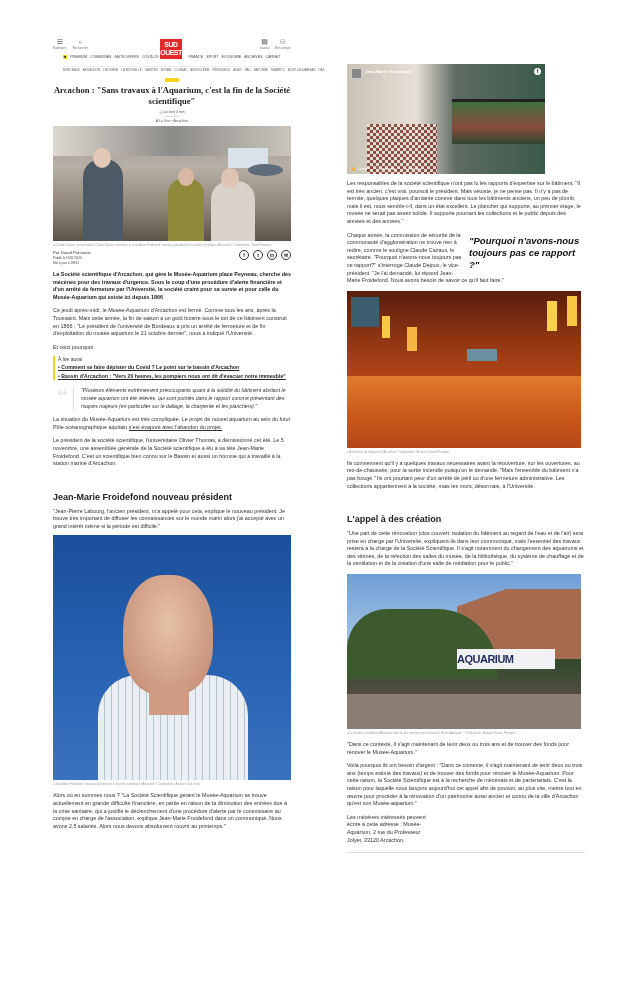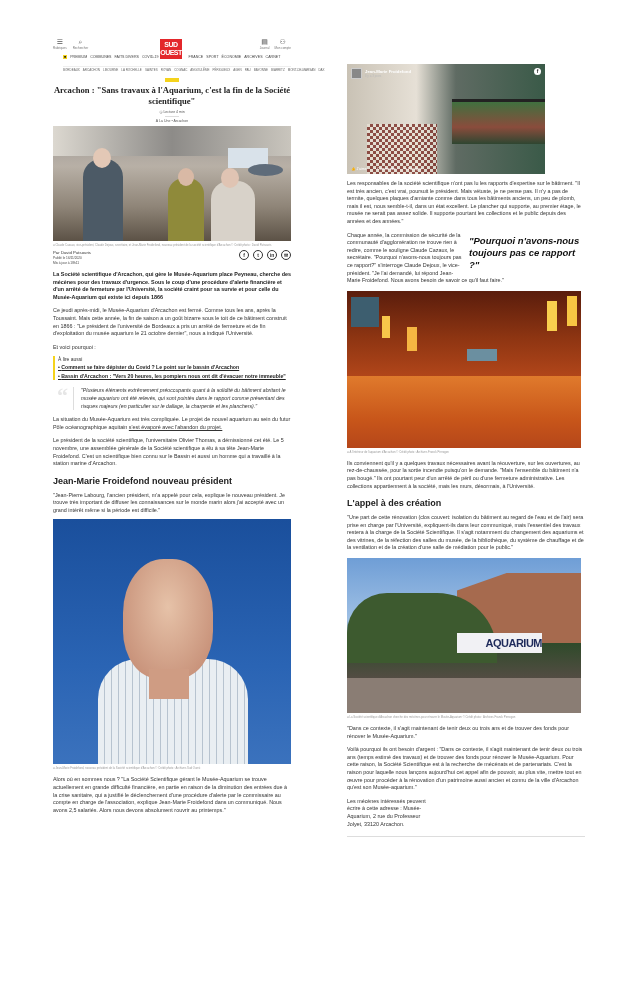--- a/index.html
+++ b/index.html
@@ -41,7 +41,7 @@
 .quote .bar{position:absolute;left:20px;top:0;bottom:0;width:1px;background:#ddd}
 .quote p{font-style:italic;margin-top:0;font-size:5.2px}
 u{text-decoration:underline}
-h2{font-size:9px;font-weight:bold;color:#222;margin-top:8px}
+h2{font-size:9px;font-weight:bold;color:#222;margin-top:24px}
 .fb{position:relative;width:198px;height:110px;background:#2a2a2a;overflow:hidden}
 .fb .top{position:absolute;left:4px;top:4px;display:flex;gap:3px;align-items:center}
 .fb .av{width:11px;height:11px;background:#888;border:1px solid #ccc}

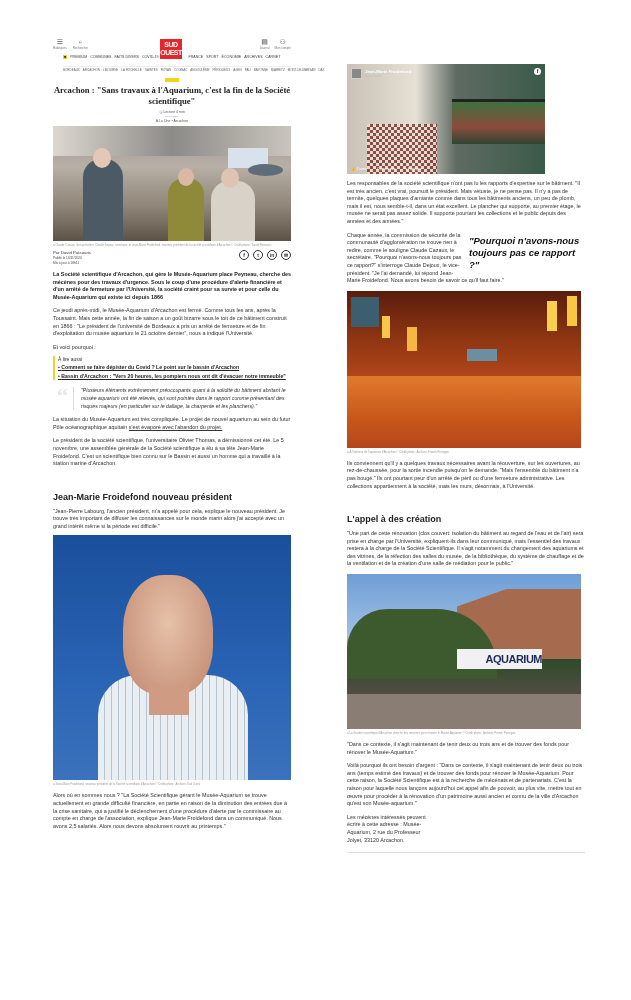--- a/index.html
+++ b/index.html
@@ -220,7 +220,7 @@
     <div class="img" style="width:234px;height:155px;margin-top:6px;background:linear-gradient(180deg,#6f9ed6 0%,#9fc0e4 40%,#2f4a2a 55%,#574d46 80%,#8f847c 100%)">
       <div style="position:absolute;left:110px;top:15px;width:124px;height:70px;background:#a66a4e;clip-path:polygon(0 25%,40% 0,100% 0,100% 100%,0 100%)"></div>
       <div style="position:absolute;left:0;top:35px;width:150px;height:70px;background:#3d5a2f;border-radius:40px 60px 0 0"></div>
-      <div style="position:absolute;left:110px;top:75px;width:85px;height:20px;background:#f1f1f4;color:#1e2a5a;font-weight:bold;font-size:11px;text-align:right;line-height:20px;letter-spacing:-0.5px">AQUARIUM</div>
+      <div style="position:absolute;left:110px;top:75px;width:98px;height:20px;background:#f1f1f4;color:#1e2a5a;font-weight:bold;font-size:11px;text-align:left;line-height:20px;letter-spacing:-0.5px">AQUARIUM</div>
       <div style="position:absolute;left:0;top:120px;width:234px;height:35px;background:#8a7d74"></div>
     </div>
     <div class="caption"><span>◘ </span><span>La Société scientifique d'Arcachon cherche des mécènes pour rénover le Musée-Aquarium © Crédit photo : Archives Franck Perrogon</span></div>

